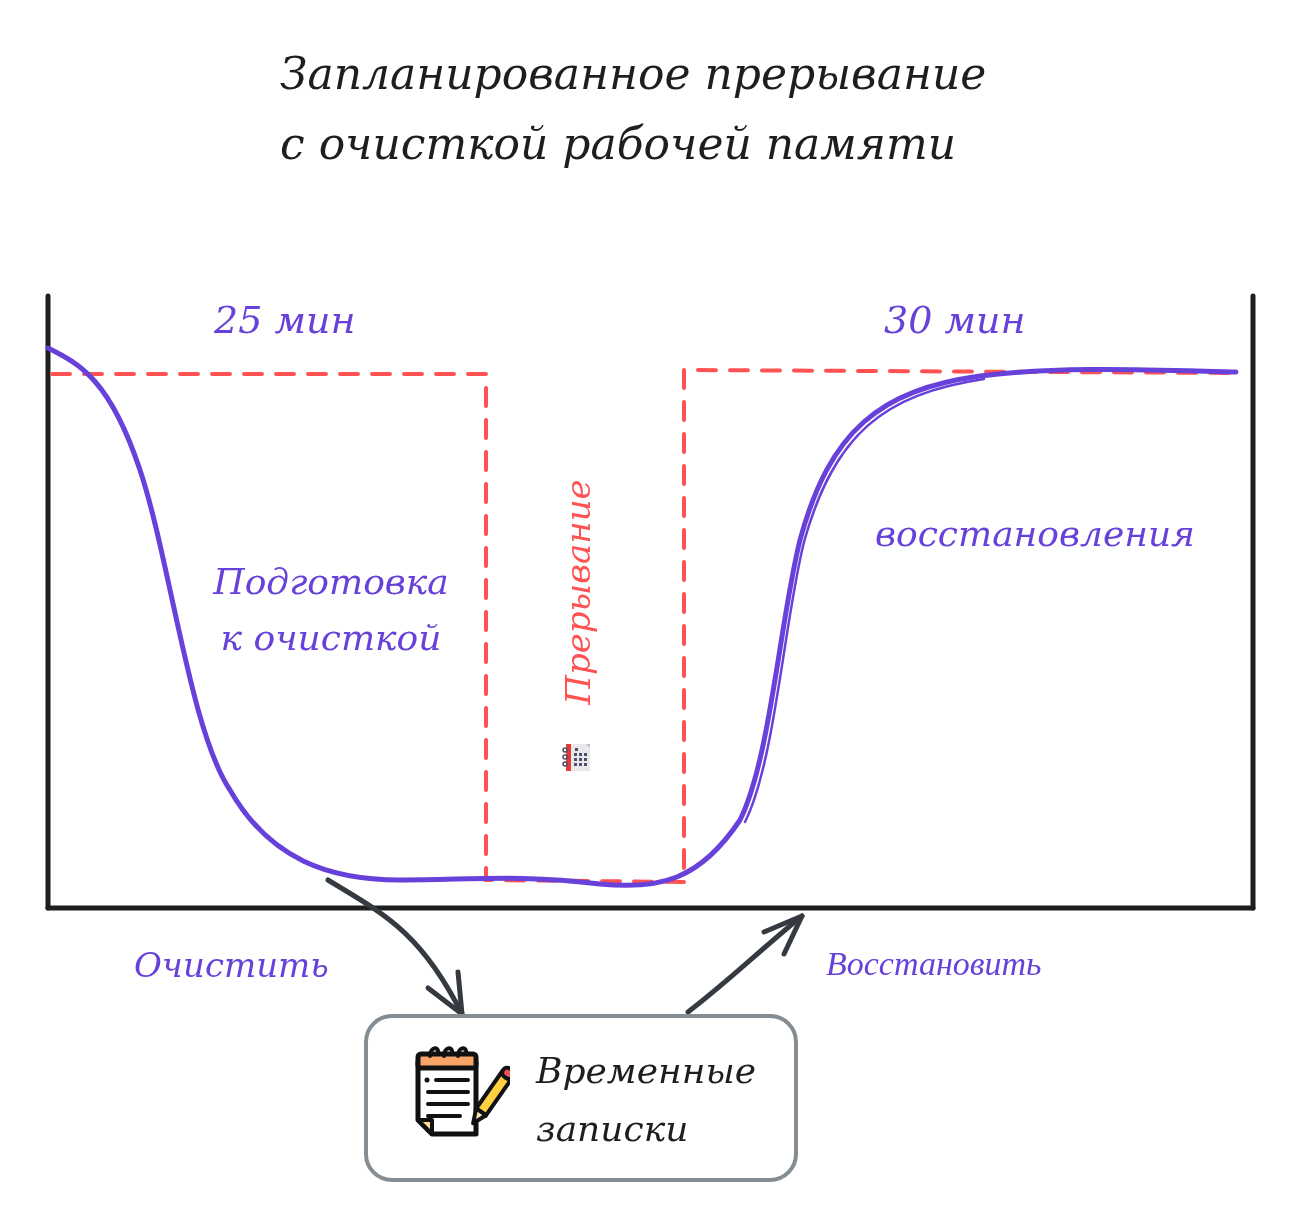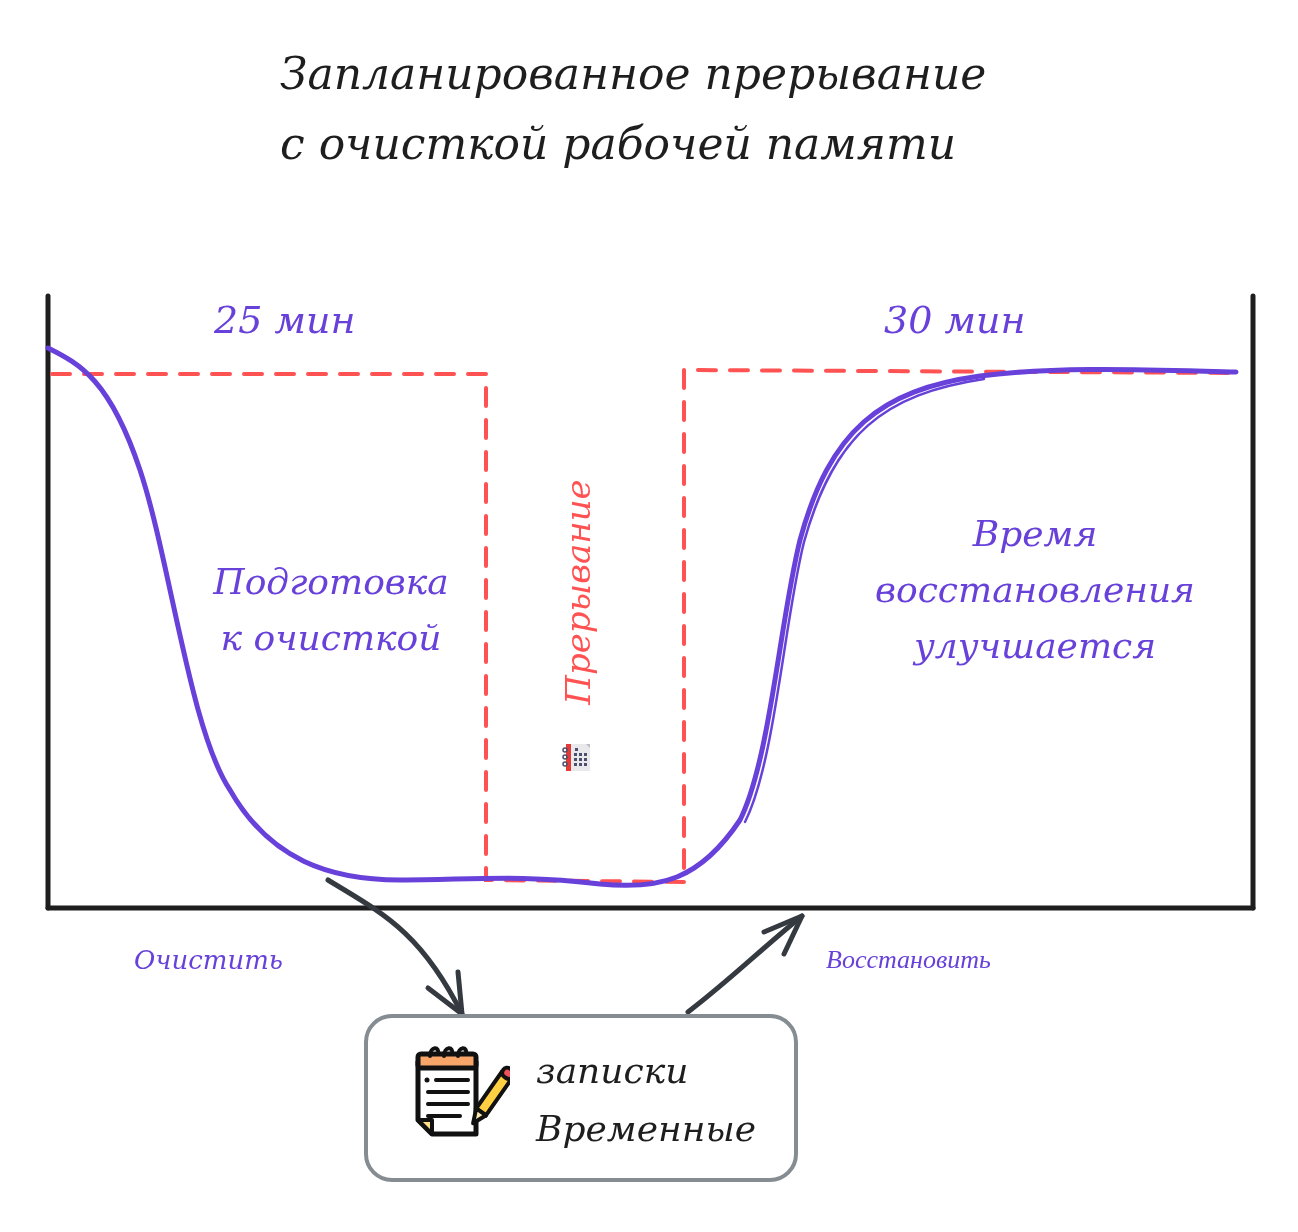--- a/index.html
+++ b/index.html
@@ -75,7 +75,6 @@
 <div class="vert">Прерывание</div>
 
 <div class="lbl region" style="left:850px; top:506px; width:370px;">
-  <div>Время</div>
   <div>восстановления</div>
   <div>улучшается</div>
 </div>

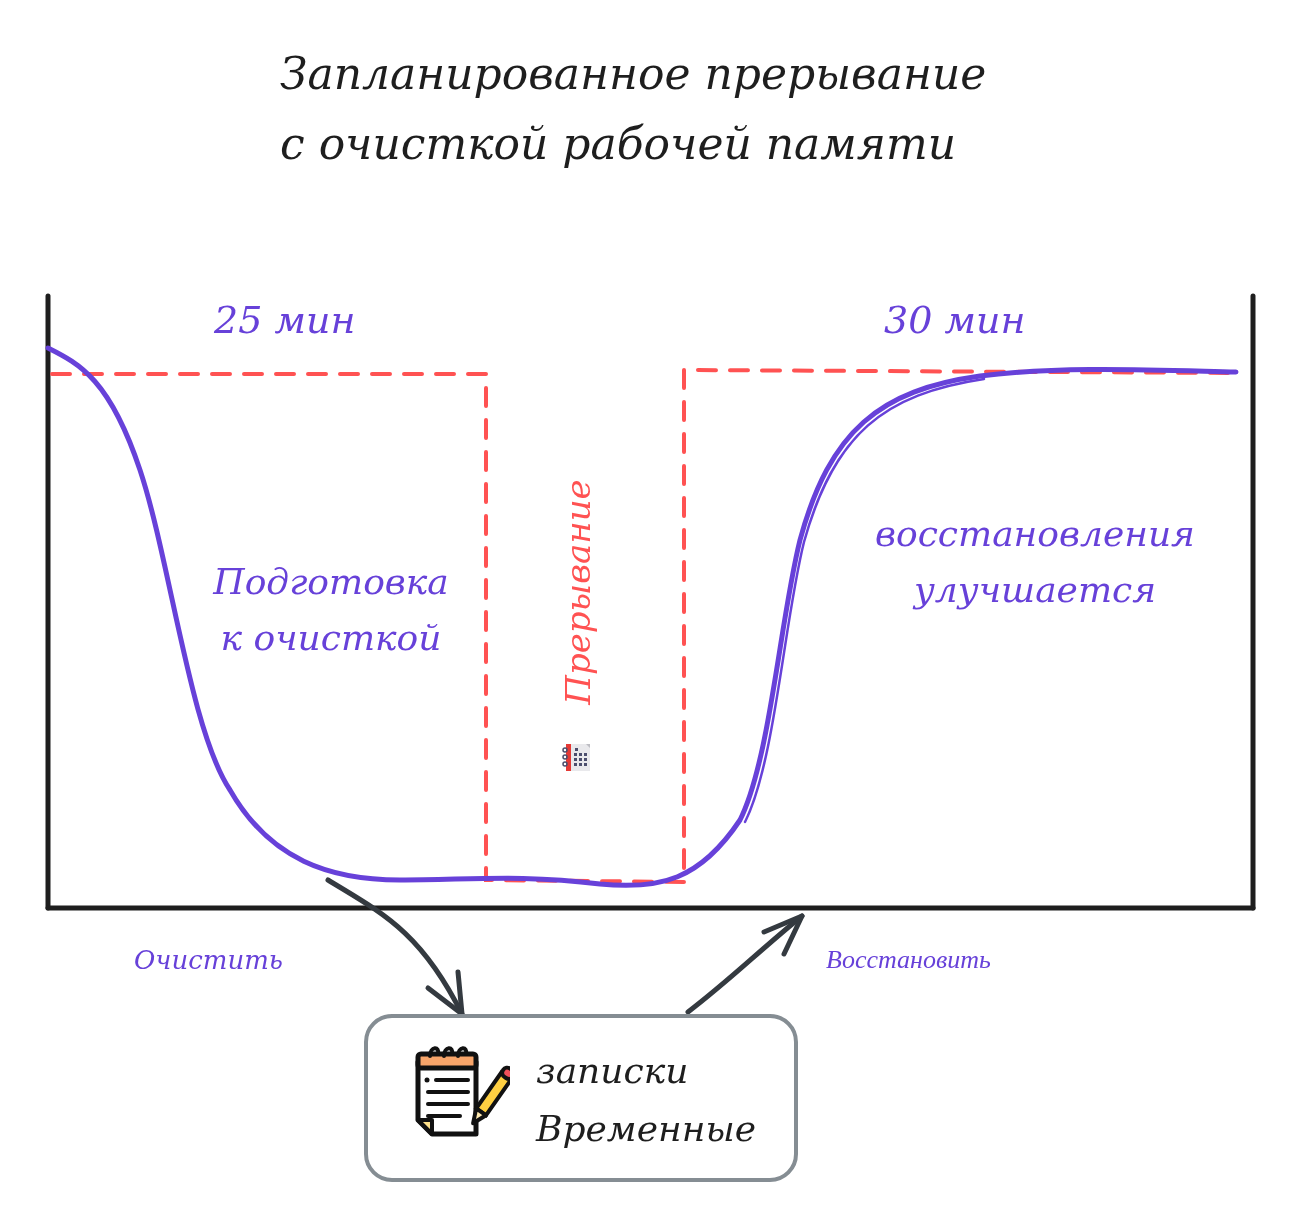--- a/index.html
+++ b/index.html
@@ -76,7 +76,6 @@
 
 <div class="lbl region" style="left:850px; top:506px; width:370px;">
   <div>восстановления</div>
-  <div>улучшается</div>
 </div>
 
 <svg class="icon" style="left:560px; top:740px;" width="34" height="34" viewBox="0 0 34 34">

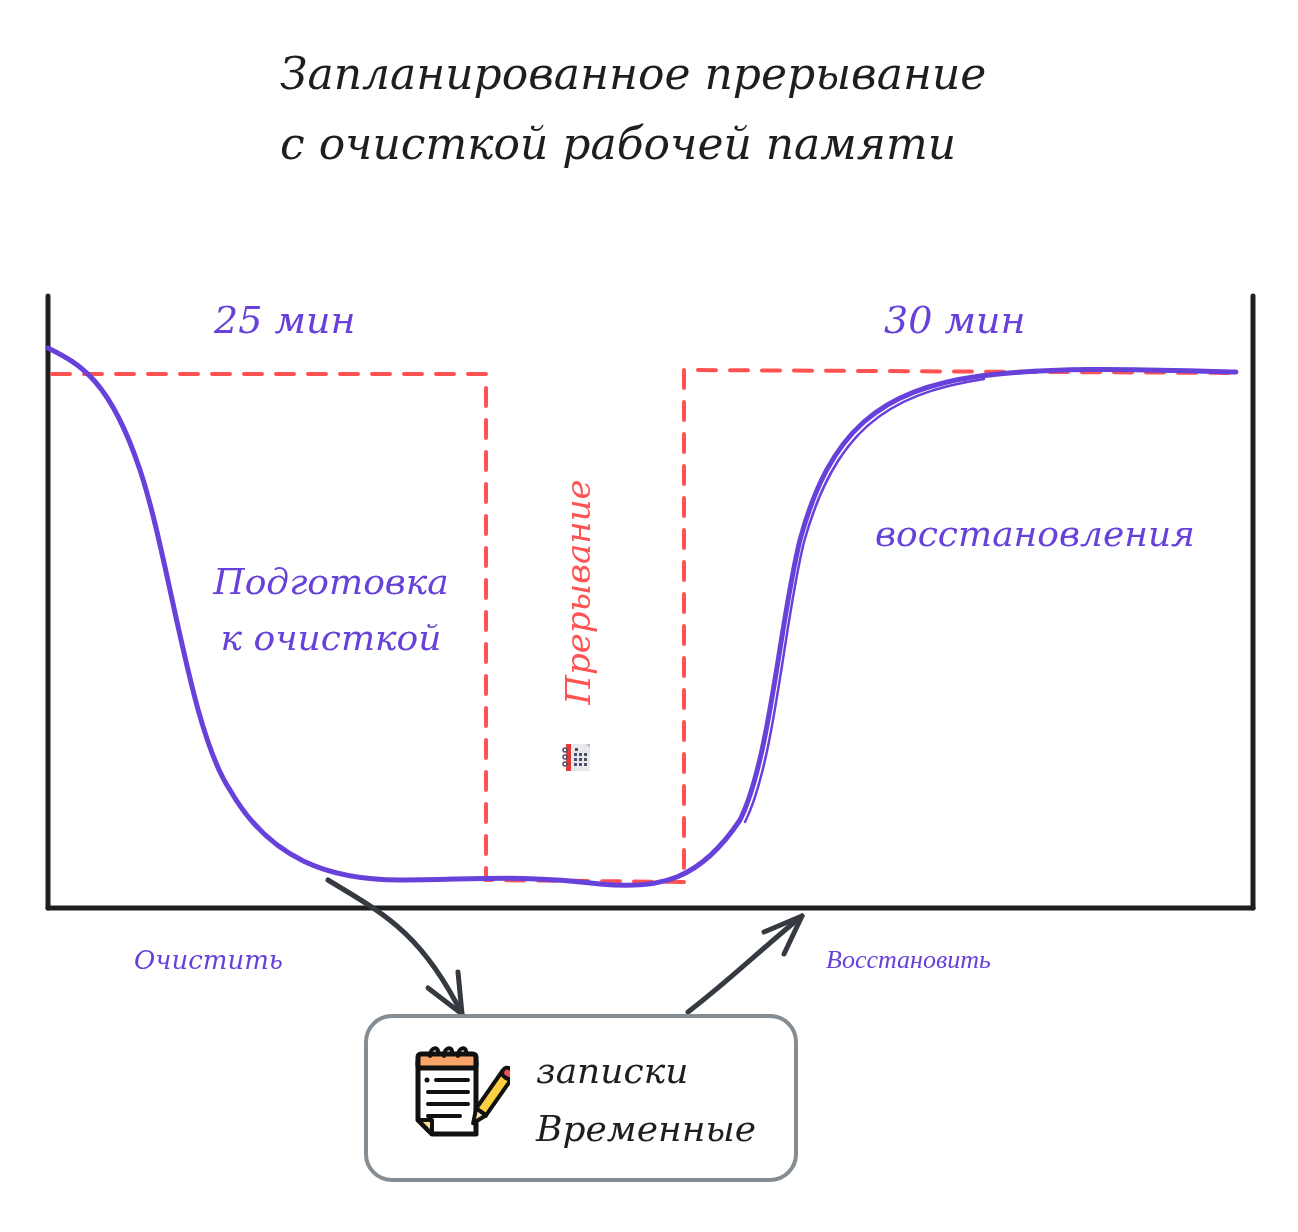--- a/index.html
+++ b/index.html
@@ -14,7 +14,7 @@
          color: #6741d9; text-align: center; white-space: nowrap; }
   .dur { font-size: 38px; top: 298px; }
   .region { font-size: 36px; line-height: 56px; }
-  .action { font-size: 26px; top: 945px; }
+  .action { font-size: 34px; top: 945px; }
   .vert { position: absolute; left: 578px; top: 592px; transform: translate(-50%, -50%) rotate(-90deg);
           font-family: "DejaVu Serif", serif; font-style: italic; font-size: 34px;
           color: #ff5252; white-space: nowrap; }

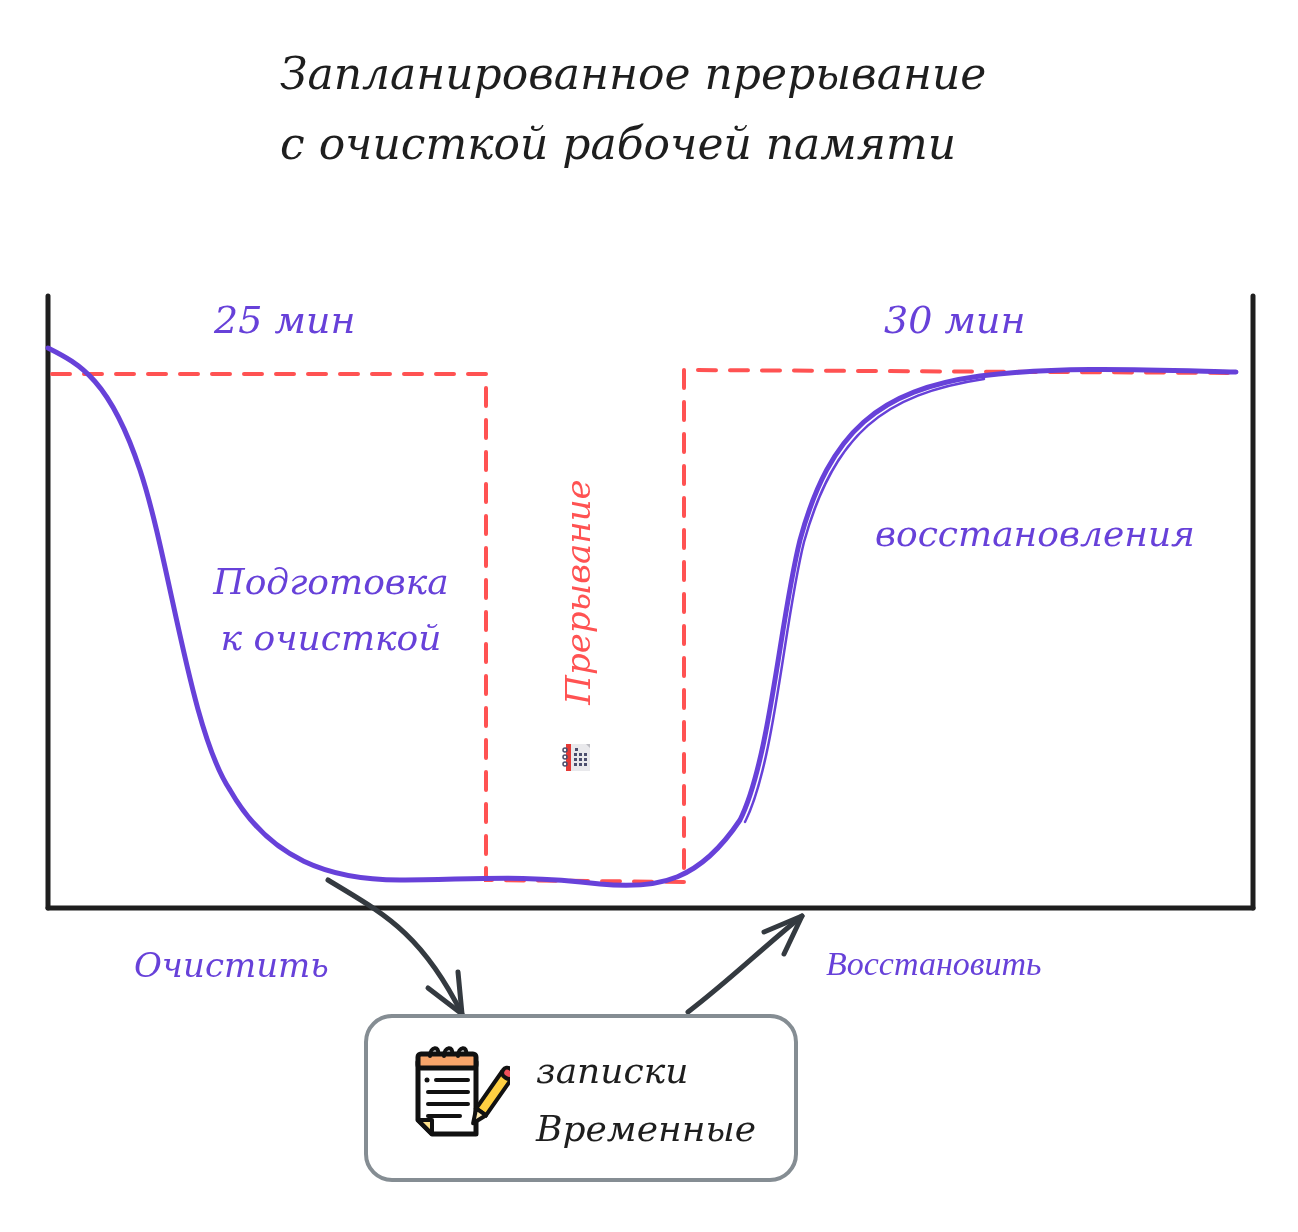--- a/index.html
+++ b/index.html
@@ -128,8 +128,8 @@
 </svg>
 
 <div class="notetext">
+  <div>Временные</div>
   <div>записки</div>
-  <div>Временные</div>
 </div>
 
 </body></html>

